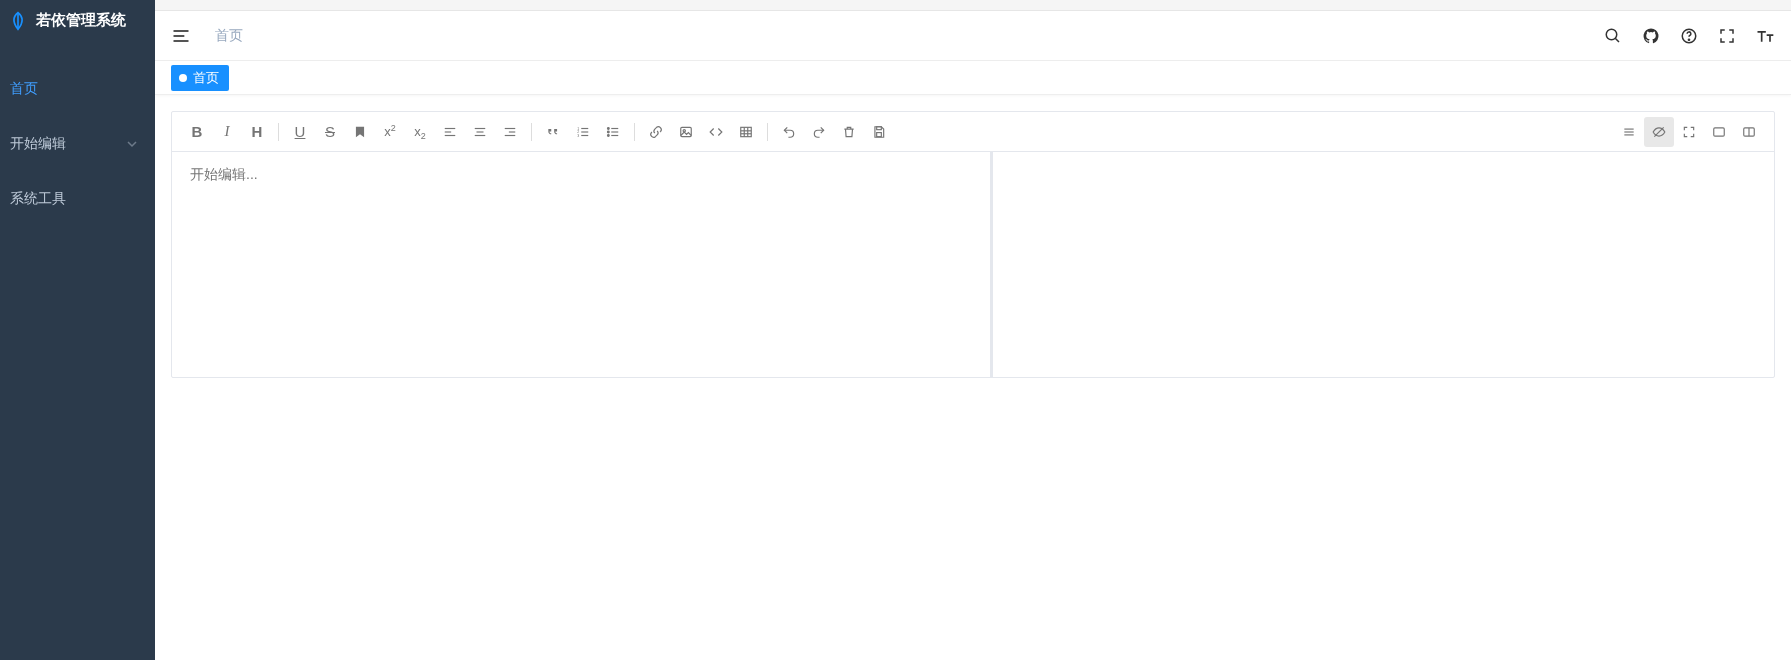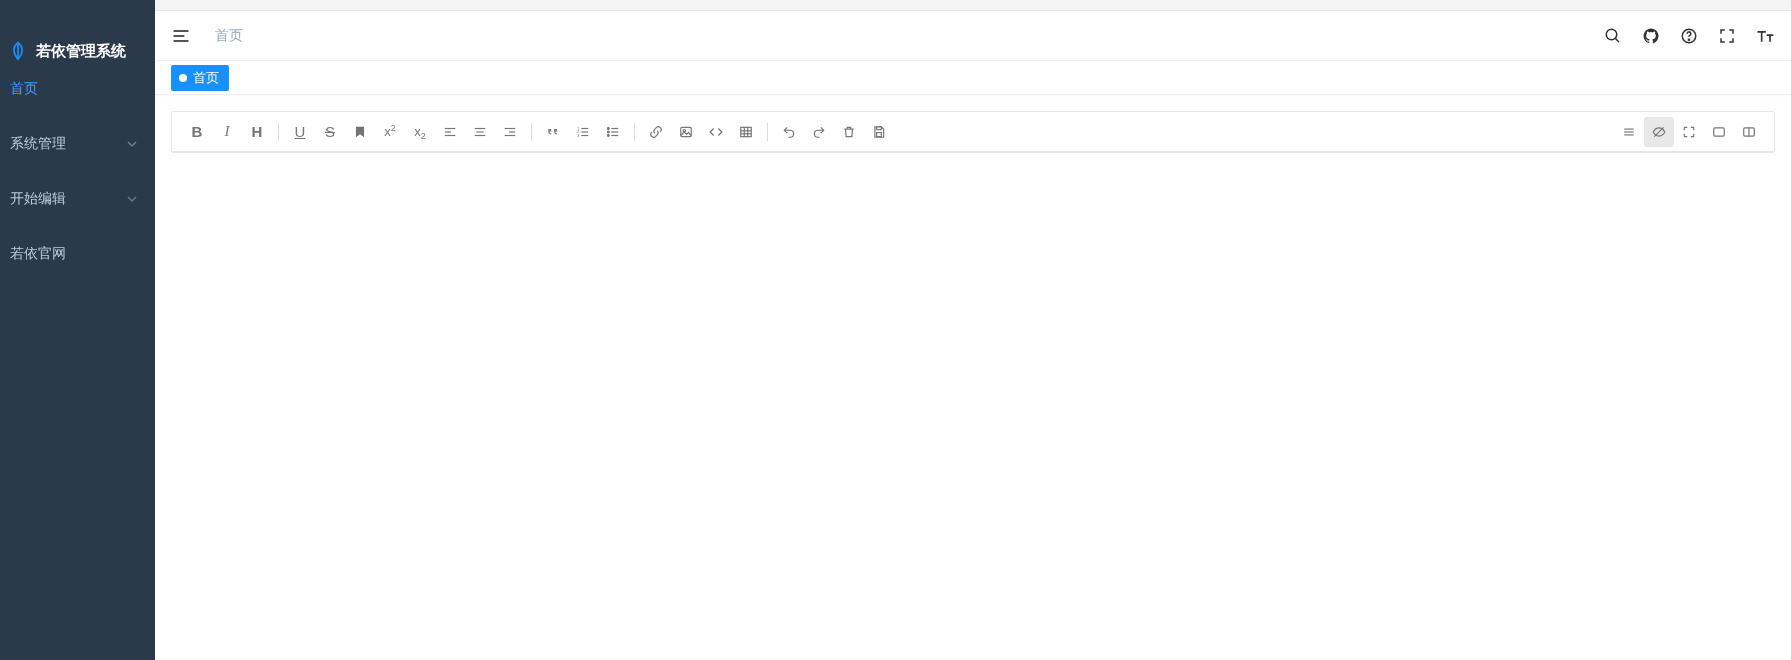--- a/index.html
+++ b/index.html
@@ -24,7 +24,7 @@
 }
 .sidebar-logo {
   height: 50px;
-  display: flex; align-items: flex-end;
+  display: flex; align-items: flex-start;
   padding-left: 8px;
   gap: 8px;
   color: #fff;

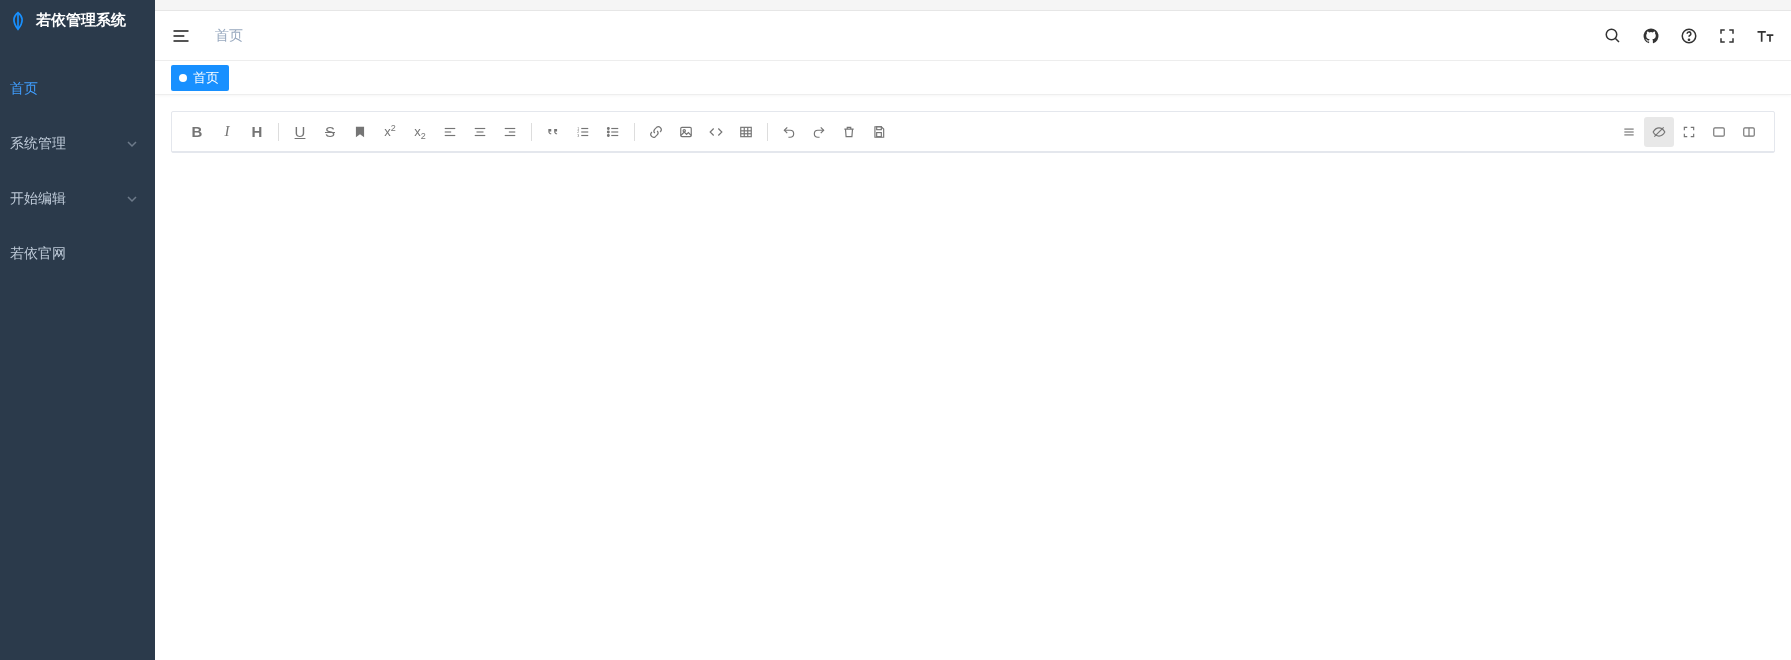--- a/index.html
+++ b/index.html
@@ -146,14 +146,6 @@
         <span>首页</span>
       </li>
       <li class="sidebar-item">
-        <span>系统管理</span>
-        <span class="chev">
-          <svg width="10" height="10" viewBox="0 0 10 10">
-              <path d="M1 3 L5 7 L9 3" stroke="#9aa6b5" stroke-width="1.5" fill="none"></path>
-            </svg>
-        </span>
-      </li>
-      <li class="sidebar-item">
         <span>开始编辑</span>
         <span class="chev">
           <svg width="10" height="10" viewBox="0 0 10 10">

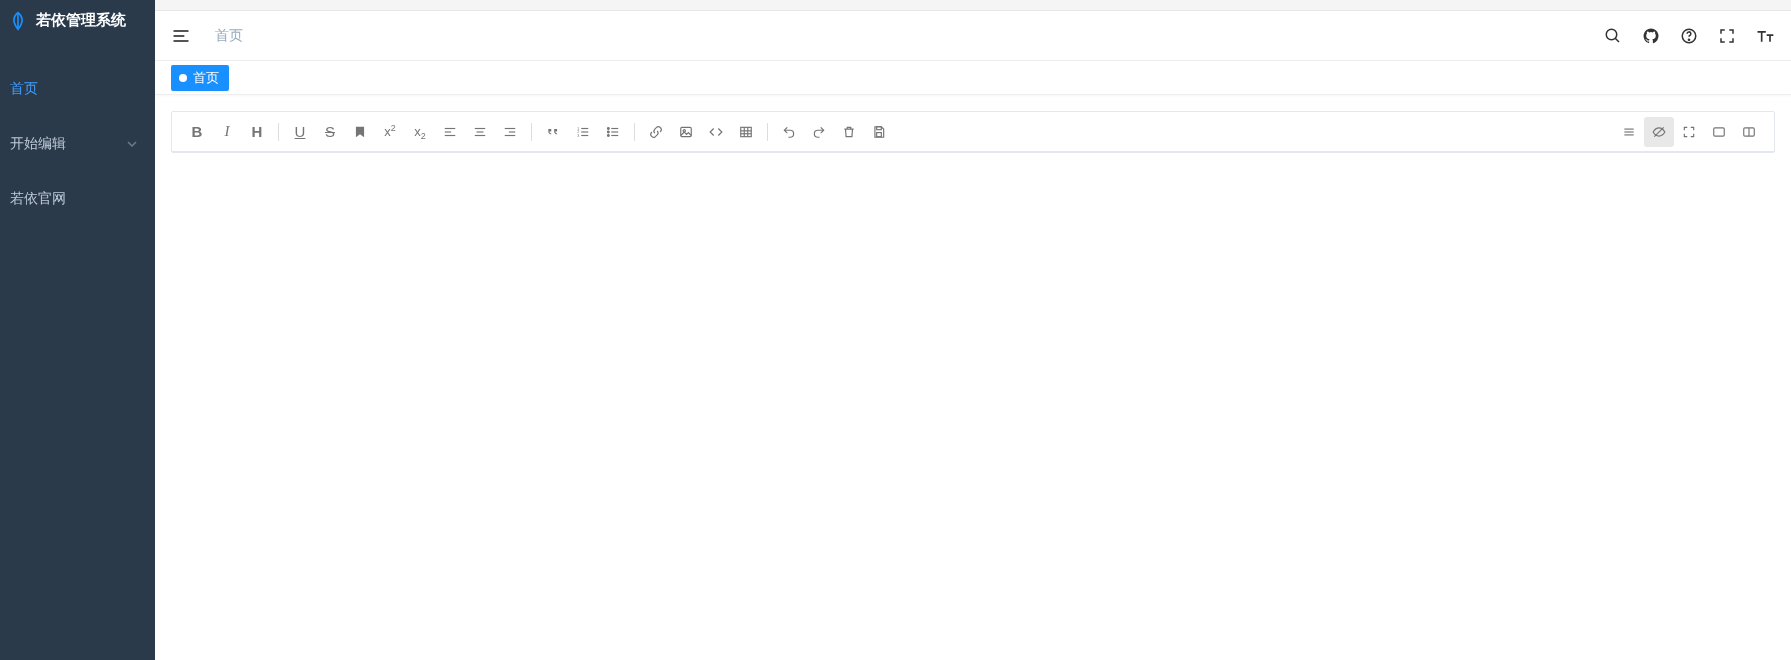--- a/index.html
+++ b/index.html
@@ -375,6 +375,13 @@
           </div>
         </div>
 
+        <div class="editor-body">
+          <div class="editor-pane">
+            <span>开始编辑...</span>
+          </div>
+          <div class="editor-split"></div>
+          <div class="preview-pane"></div>
+        </div>
       </div>
     </div>
   </main>

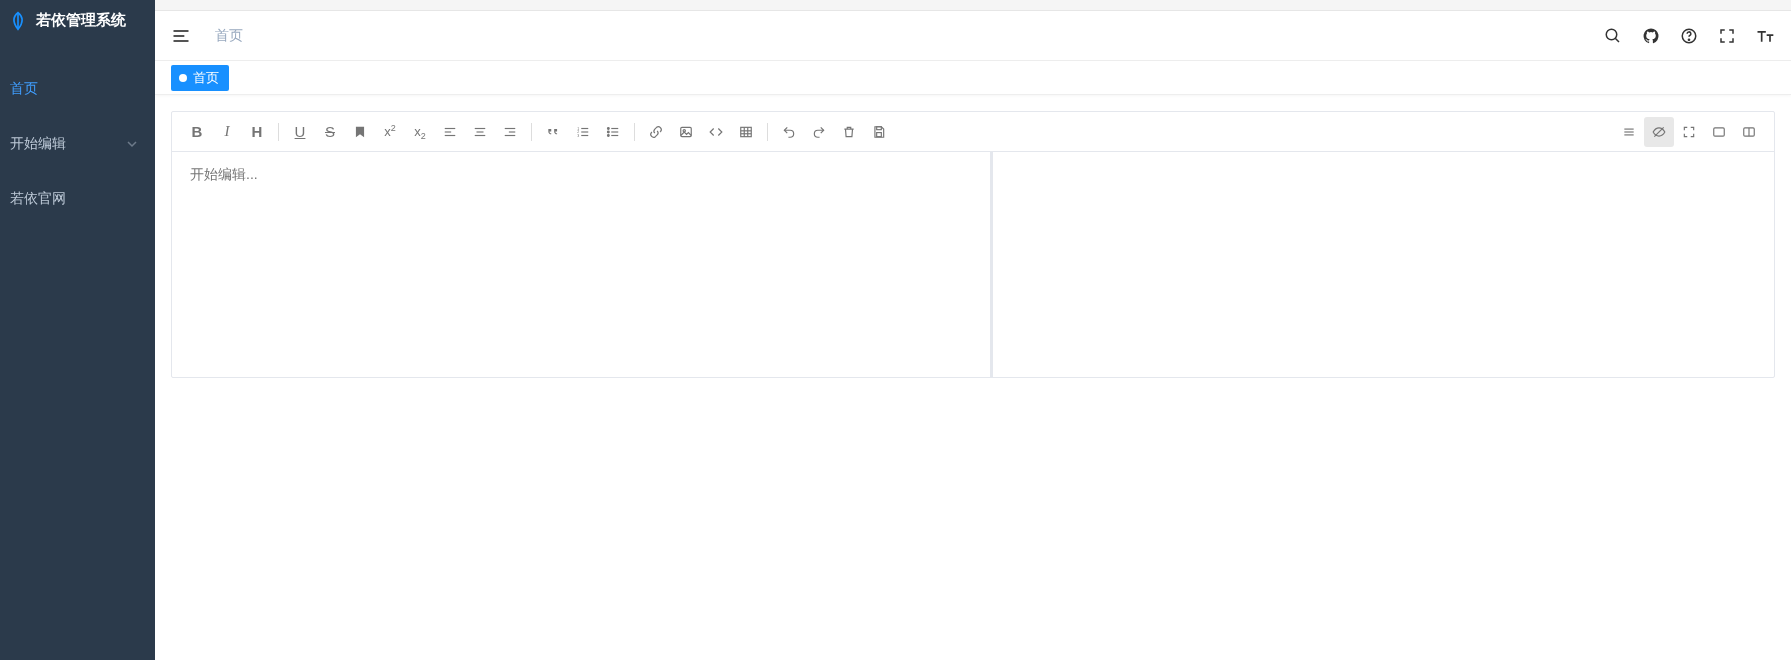--- a/index.html
+++ b/index.html
@@ -154,7 +154,7 @@
         </span>
       </li>
       <li class="sidebar-item">
-        <span>若依官网</span>
+        <span>系统工具</span>
       </li>
     </ul>
   </aside>

